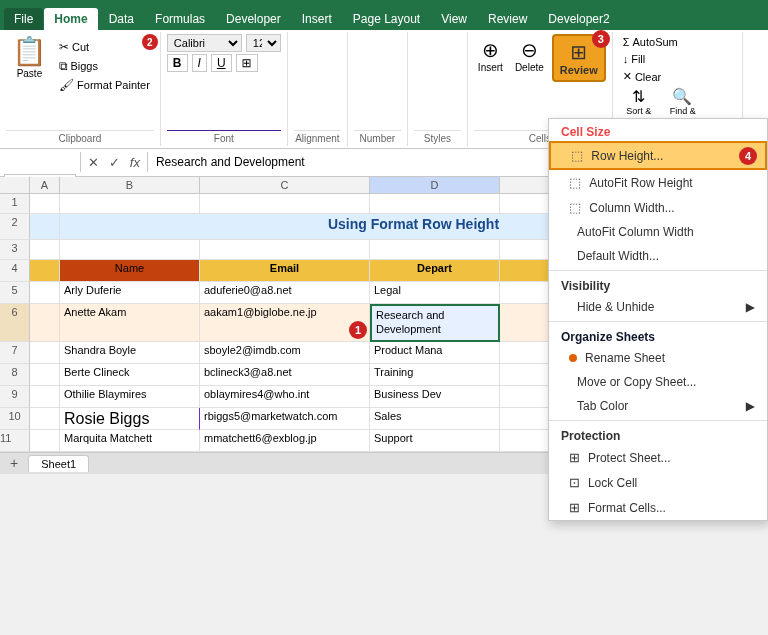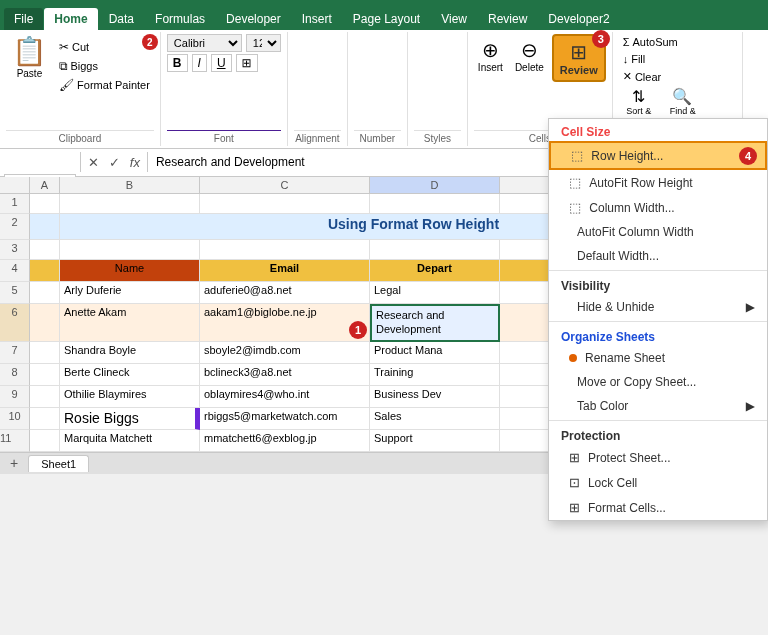--- a/index.html
+++ b/index.html
@@ -179,7 +179,7 @@
       <span style="margin-left:auto;">▶</span>
     </div>
     <div style="height:1px; background:#e0e0e0; margin:2px 0;"></div>
-    <div style="padding:6px 12px 2px; font-weight:bold; font-size:12px; color:#1d4ed8;">Organize Sheets</div>
+    <div style="padding:6px 12px 2px; font-weight:bold; font-size:12px; color:#0f172a;">Organize Sheets</div>
     <div style="display:flex; align-items:center; padding:5px 12px 5px 20px; cursor:pointer; font-size:12px; color:#333;">
       <span style="width:8px; height:8px; border-radius:50%; background:#e06000; margin-right:8px; flex-shrink:0;"></span>
       <span>Rename Sheet</span>

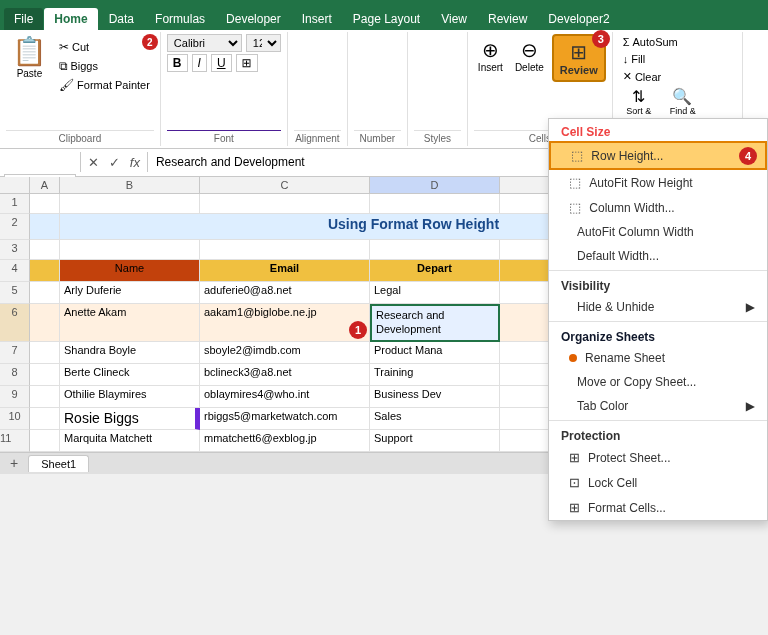--- a/index.html
+++ b/index.html
@@ -314,7 +314,7 @@
     <div style="display:flex; height:22px;">
       <div style="width:30px; min-width:30px; border-right:1px solid #c8c8c8; border-bottom:1px solid #e0e0e0; text-align:center; font-size:11px; color:#555; background:#f2f2f2; padding:2px 0;">10</div>
       <div style="width:30px; border-right:1px solid #e0e0e0; border-bottom:1px solid #e0e0e0; font-size:11px; padding:2px 4px;"></div>
-      <div style="width:140px; border-right:5px solid #6d28d9; border-bottom:1px solid #e0e0e0; font-size:14px; padding:2px 4px;">Rosie Biggs</div>
+      <div style="width:140px; border-right:1px solid #6d28d9; border-bottom:1px solid #e0e0e0; font-size:16px; padding:2px 4px;">Rosie Biggs</div>
       <div style="width:170px; border-right:1px solid #e0e0e0; border-bottom:1px solid #e0e0e0; font-size:11px; padding:2px 4px;">rbiggs5@marketwatch.com</div>
       <div style="width:130px; border-right:1px solid #e0e0e0; border-bottom:1px solid #e0e0e0; font-size:11px; padding:2px 4px;">Sales</div>
       <div style="flex:1; border-right:1px solid #e0e0e0; border-bottom:1px solid #e0e0e0; font-size:11px; padding:2px 4px;"></div>

